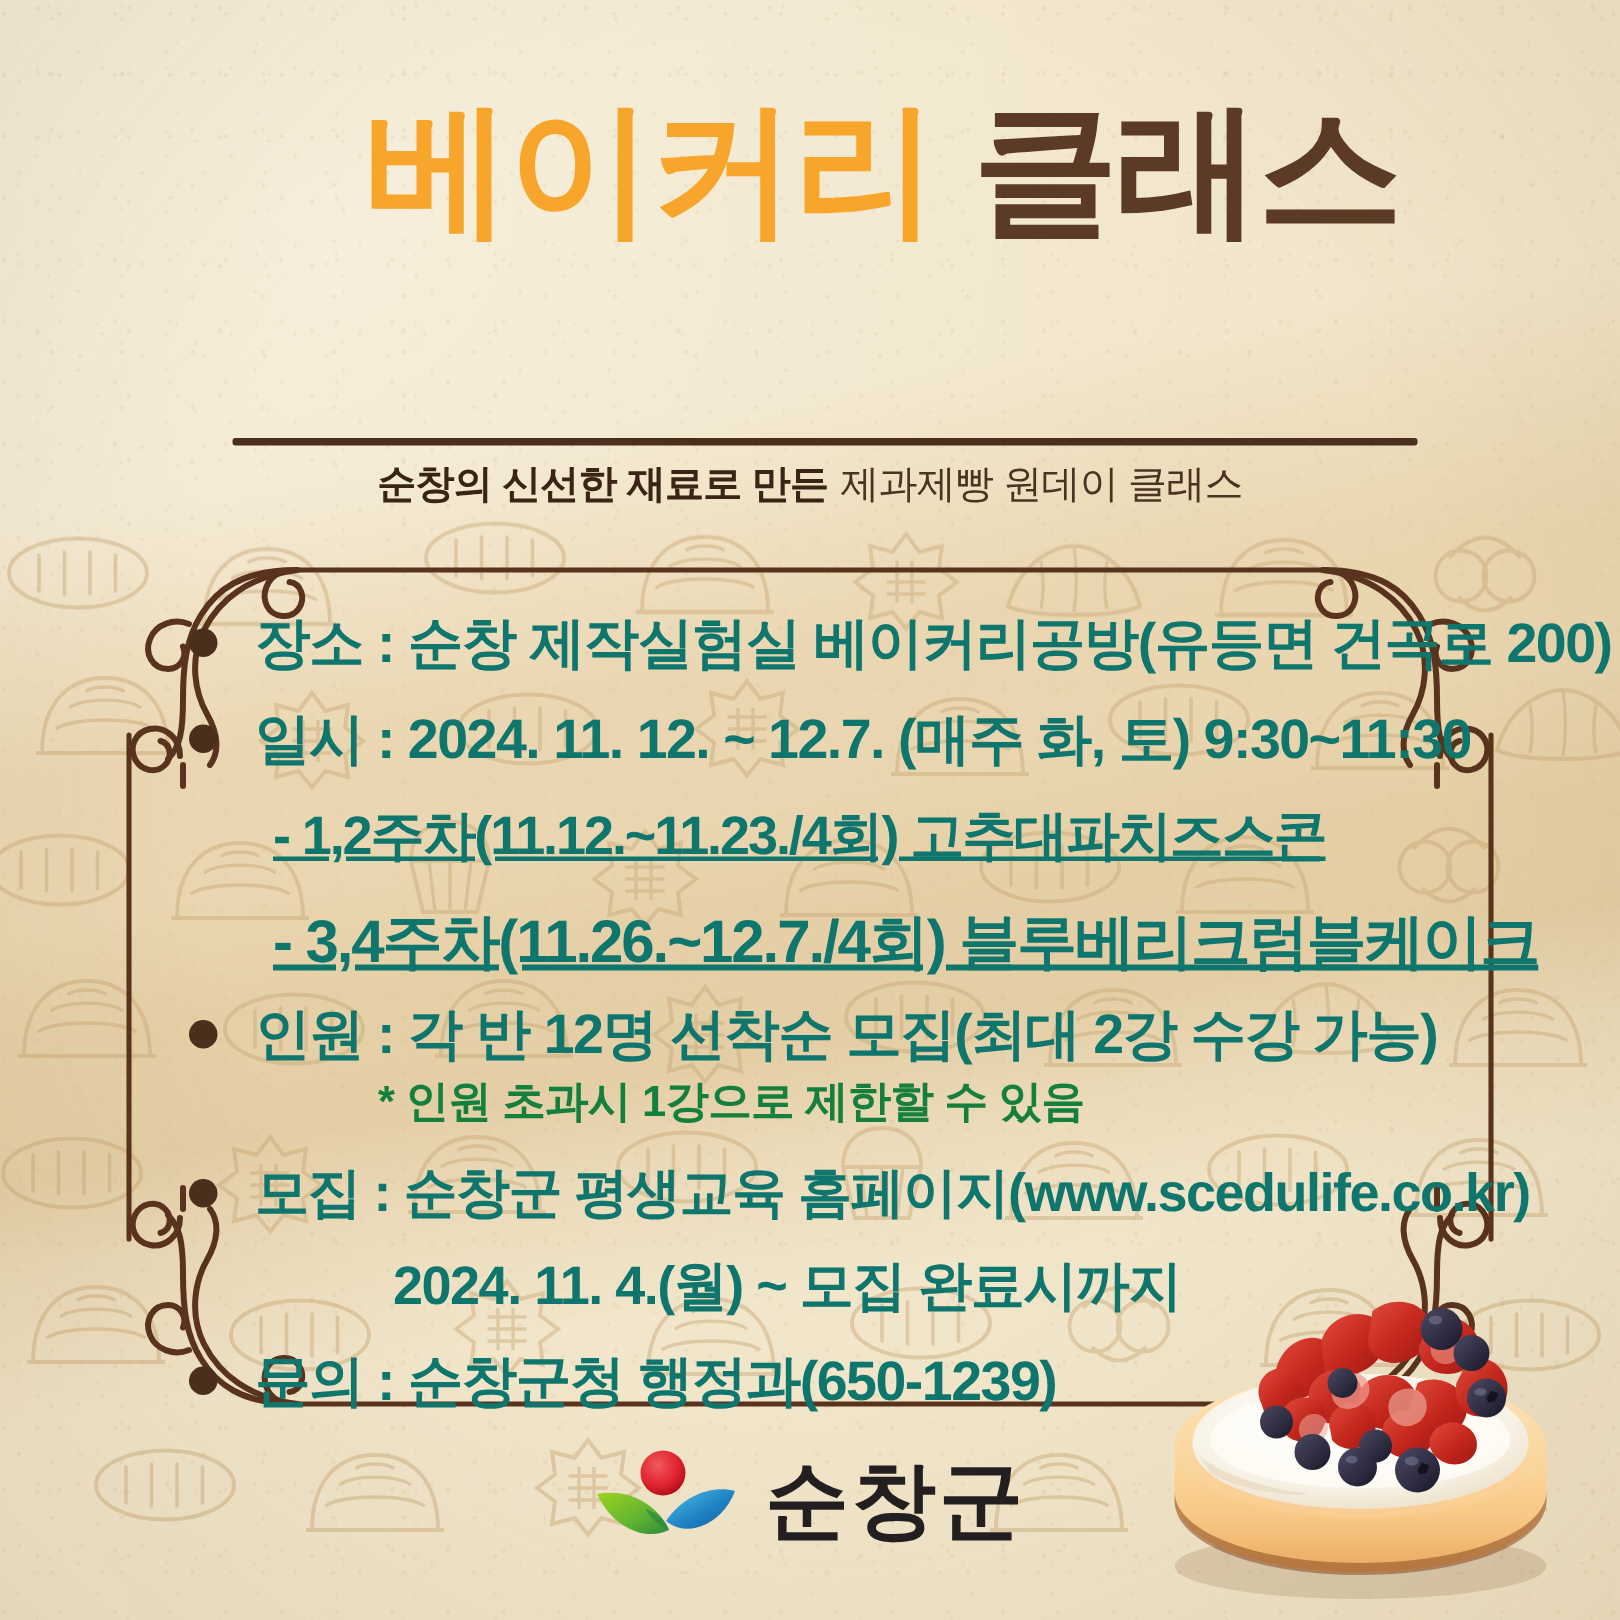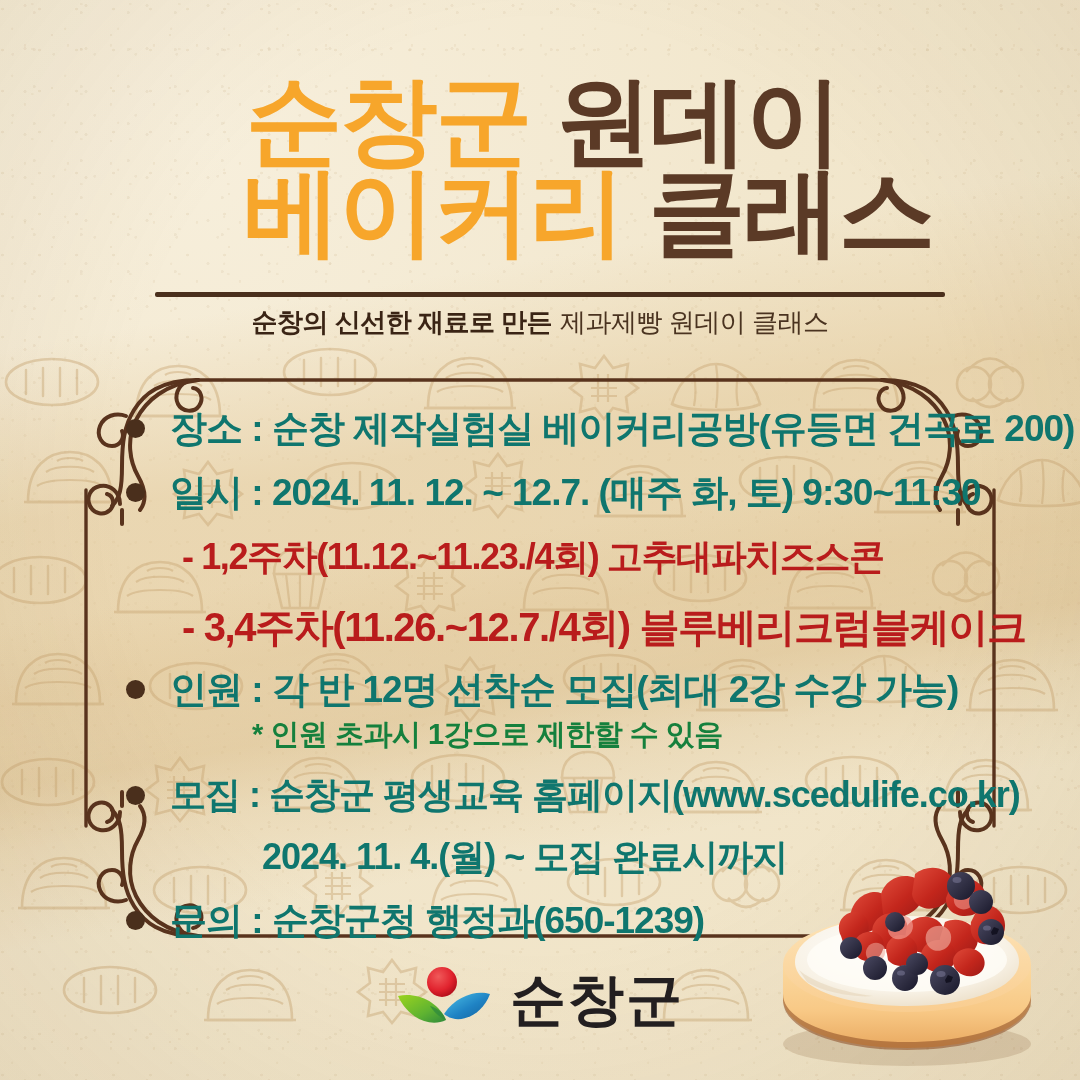--- a/index.html
+++ b/index.html
@@ -281,10 +281,6 @@
   <div class="paper-vignette"></div>
 
   <div class="headline">
-    <div class="headline-row headline-row-1">
-      <span class="w-orange">순창군</span>
-      <span class="w-brown">원데이</span>
-    </div>
     <div class="headline-row headline-row-2">
       <span class="w-orange">베이커리</span>
       <span class="w-brown">클래스</span>

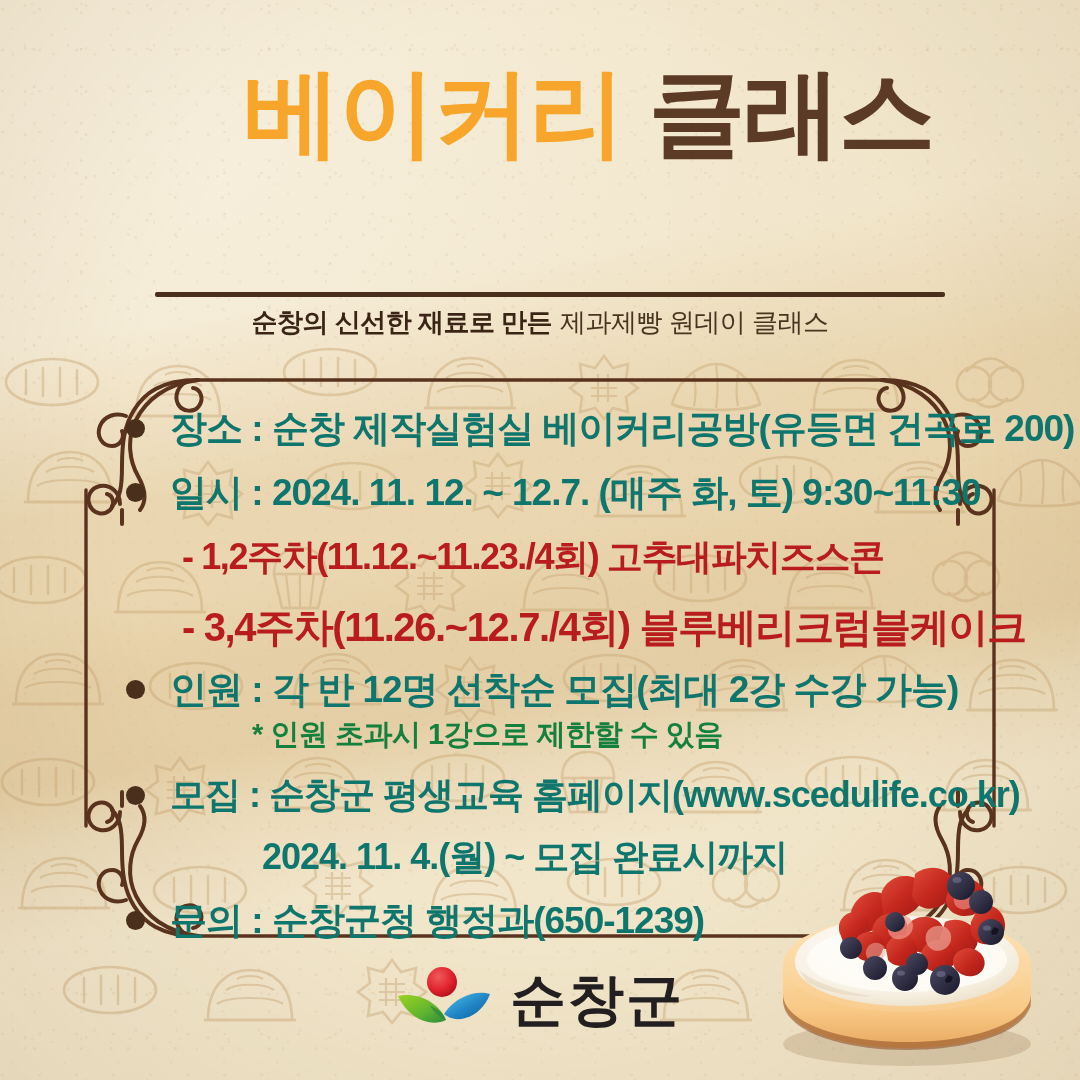--- a/index.html
+++ b/index.html
@@ -119,7 +119,7 @@
     background: #4a2f1c;
   }
   .navy { color: #0f766e; }
-  .maroon { color: #b91c1c; }
+  .maroon { color: #0f766e; text-decoration: underline; }
   .brown-note { color: #15803d; }
 
   .l-place  { left: 170px; top: 404px; font-size: 37px; }

